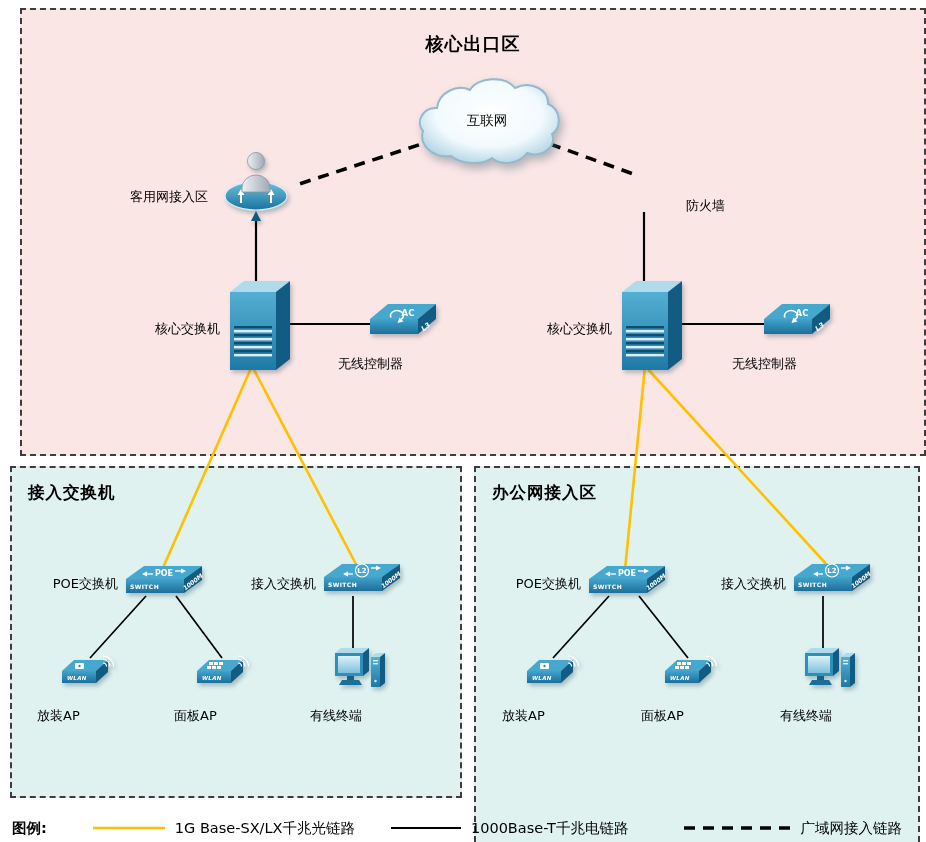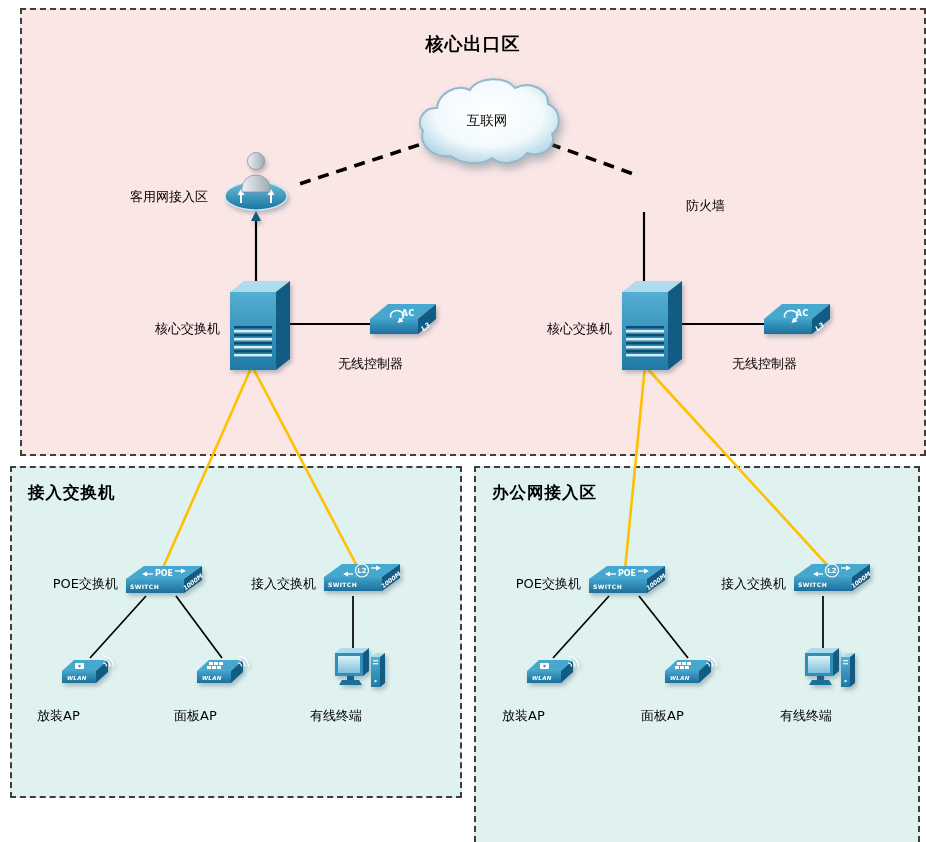--- a/index.html
+++ b/index.html
@@ -364,6 +364,21 @@
   </div>
   <div class="node-label ta-c" style="left:780px; top:708px; width:100px;">有线终端</div>
 
+  <div class="legend">
+    <span class="legend-title">图例:</span>
+    <svg class="m-fiber" width="72" height="10">
+        <line class="fiber" x1="0" y1="5" x2="72" y2="5"></line>
+      </svg>
+    <span class="legend-label">1G Base-SX/LX千兆光链路</span>
+    <svg class="m-copper" width="70" height="10">
+        <line class="copper" x1="0" y1="5" x2="70" y2="5"></line>
+      </svg>
+    <span class="legend-label">1000Base-T千兆电链路</span>
+    <svg class="m-wan" width="106" height="10">
+        <line class="wan" x1="0" y1="5" x2="106" y2="5"></line>
+      </svg>
+    <span class="legend-label">广域网接入链路</span>
+  </div>
 
 </div>
 

